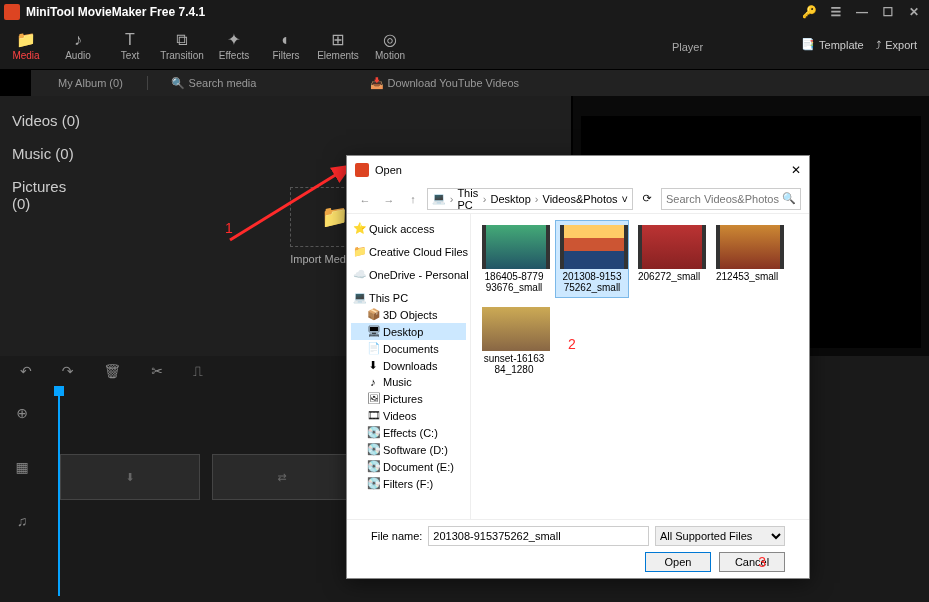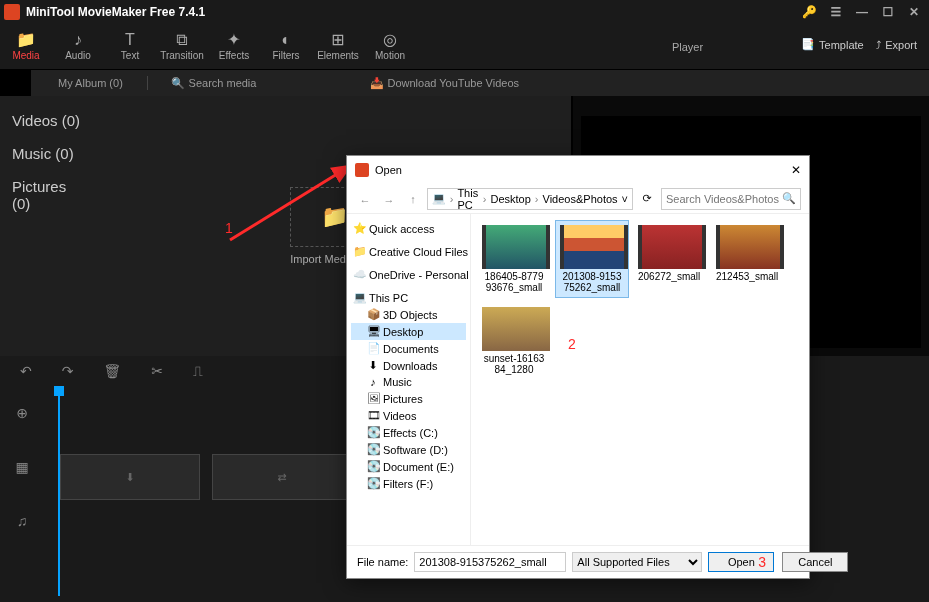--- a/index.html
+++ b/index.html
@@ -88,7 +88,7 @@
 .fd-fname { font-size: 10px; text-align: center; line-height: 1.1; word-break: break-all; }
 .annotation-2 { position: absolute; color: #ff2a2a; font-size: 14px; left: 568px; top: 336px; }
 .annotation-3 { position: absolute; color: #ff2a2a; font-size: 14px; right: 163px; bottom: 32px; }
-.fd-bottom { border-top: 1px solid #eee; padding: 6px 10px; display: flex; flex-direction: row; gap: 6px; }
+.fd-bottom { border-top: 1px solid #eee; padding: 6px 24px; display: flex; flex-direction: column; gap: 6px; }
 .fd-filename-row { display: flex; align-items: center; gap: 6px; }
 .fd-filename-row label { white-space: nowrap; }
 .fd-filename-input { flex: 1; border: 1px solid #ccc; height: 20px; padding: 0 4px; font-size: 11px; }

